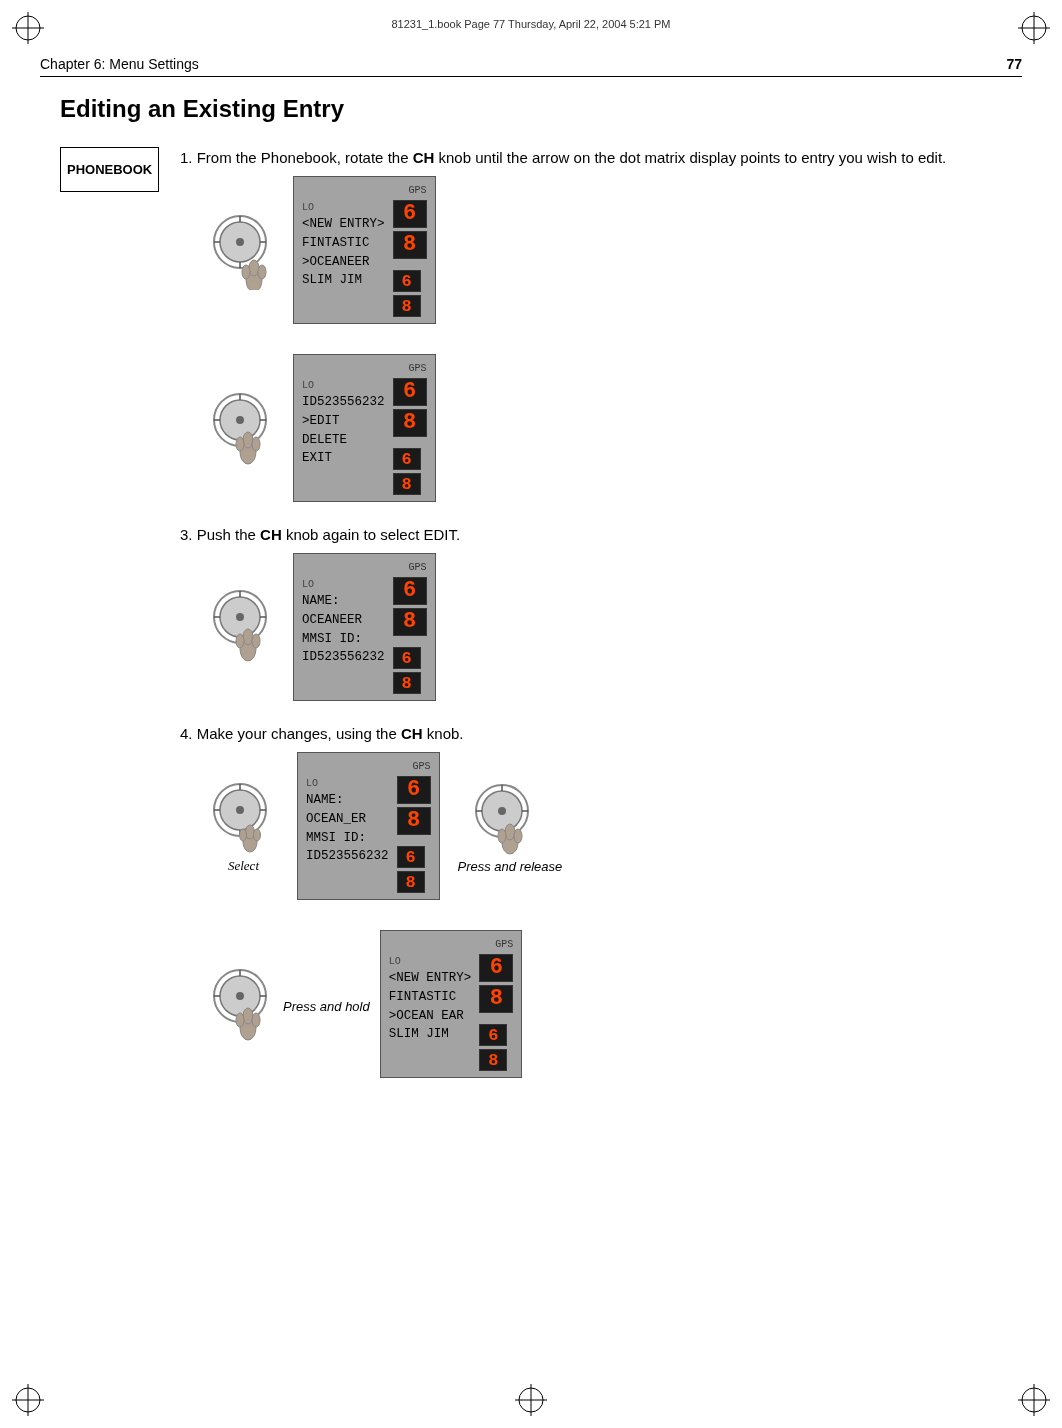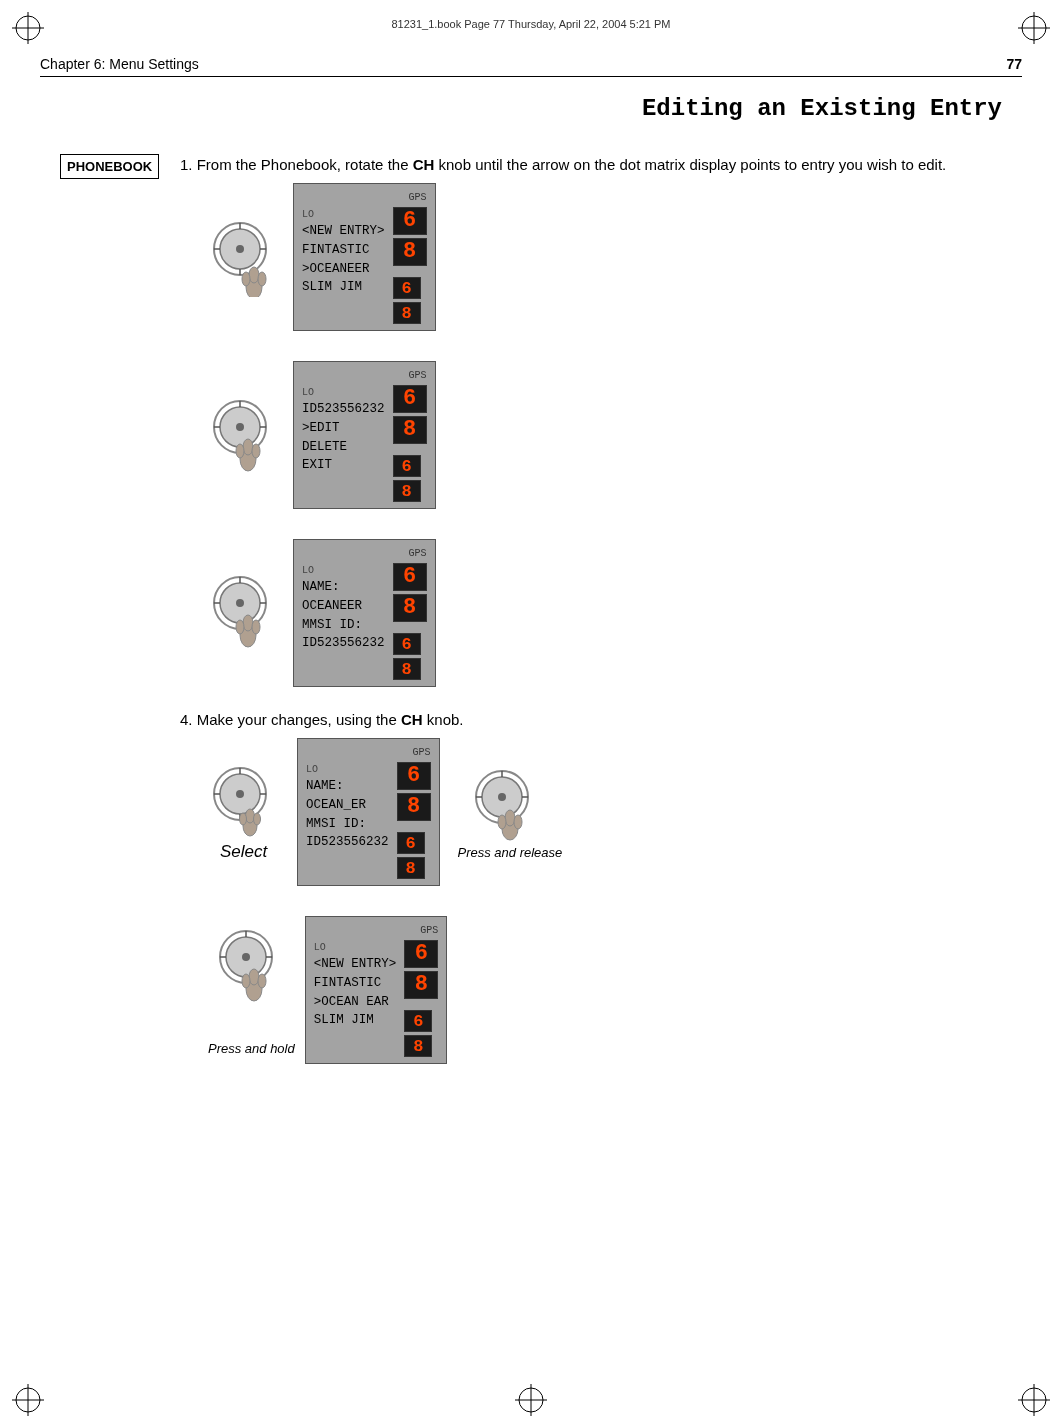--- a/index.html
+++ b/index.html
@@ -37,10 +37,10 @@
     .page-title {
       font-size: 24px;
       font-weight: bold;
-      font-family: Liberation Mono, monospace;
-      text-align: right;
+      font-family: Liberation Sans, sans-serif;
+      text-align: left;
       margin-top: 20px;
-      margin-bottom: 32px;
+      margin-bottom: 24px;
     }
 
     

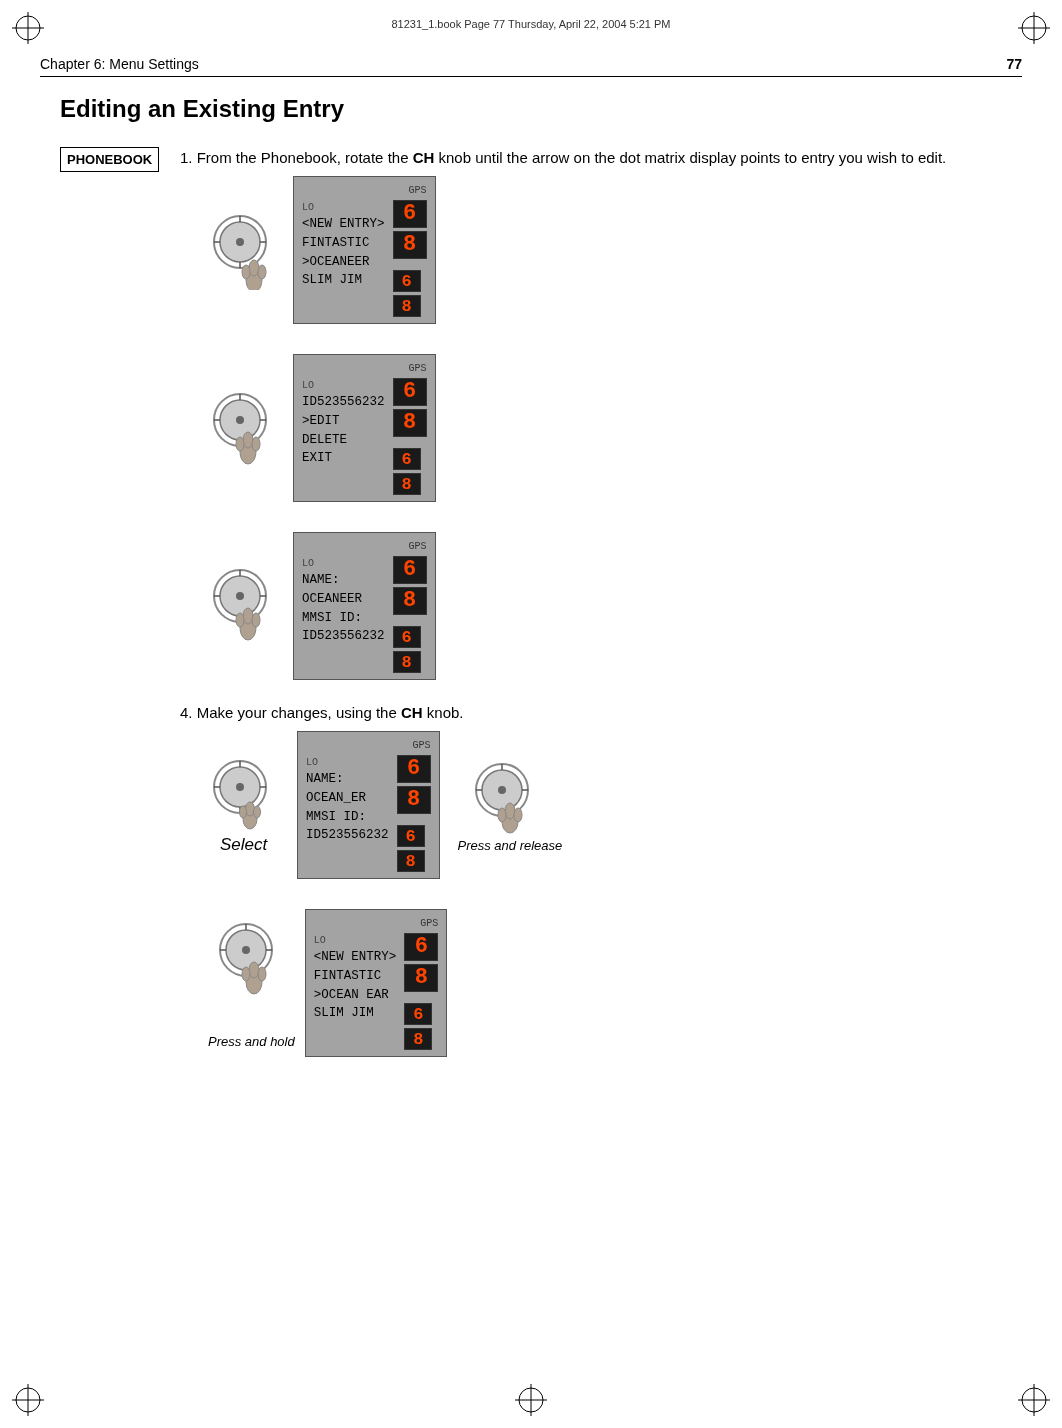--- a/index.html
+++ b/index.html
@@ -65,7 +65,7 @@
     
     .phonebook-badge {
       border: 1.5px solid #000;
-      padding: 4px 6px;
+      padding: 14px 6px;
       font-size: 13px;
       font-family: Arial, sans-serif;
       font-weight: bold;

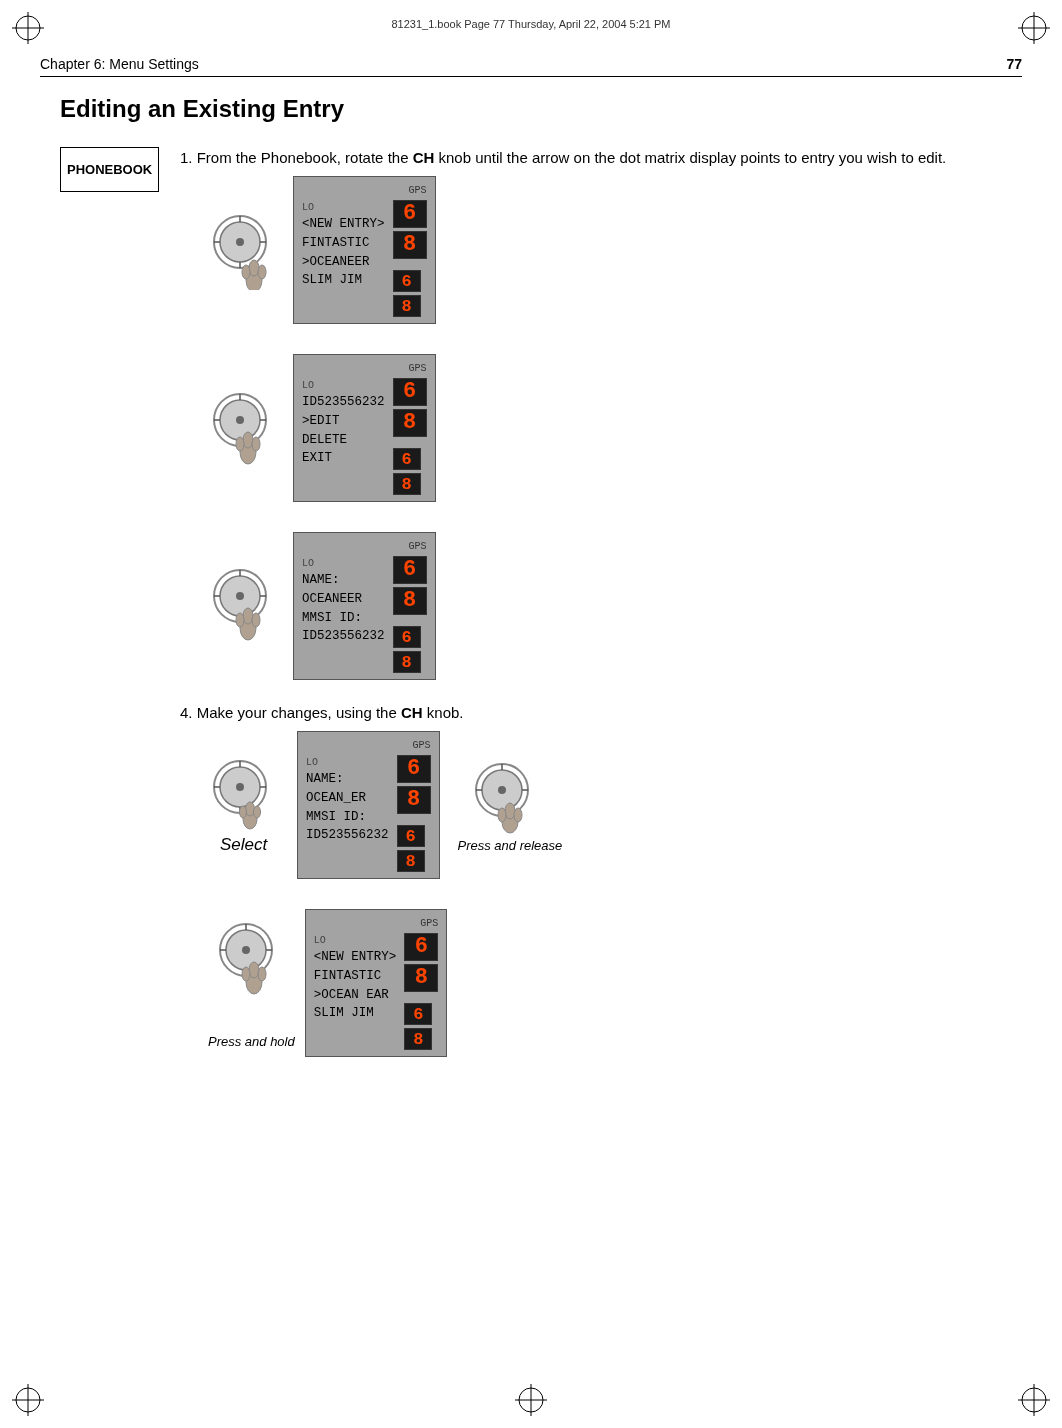--- a/index.html
+++ b/index.html
@@ -341,6 +341,9 @@
   <div class="step">
     <div style="min-width:110px;"></div>
     <div style="flex:1;">
+      <div class="step-text">
+        <span>3.</span> <span>Push the </span><b>CH</b><span> knob again to select EDIT.</span>
+      </div>
       <div class="illus-row">
         <div class="knob-container">
           <svg width="75" height="85" viewBox="0 0 75 85">

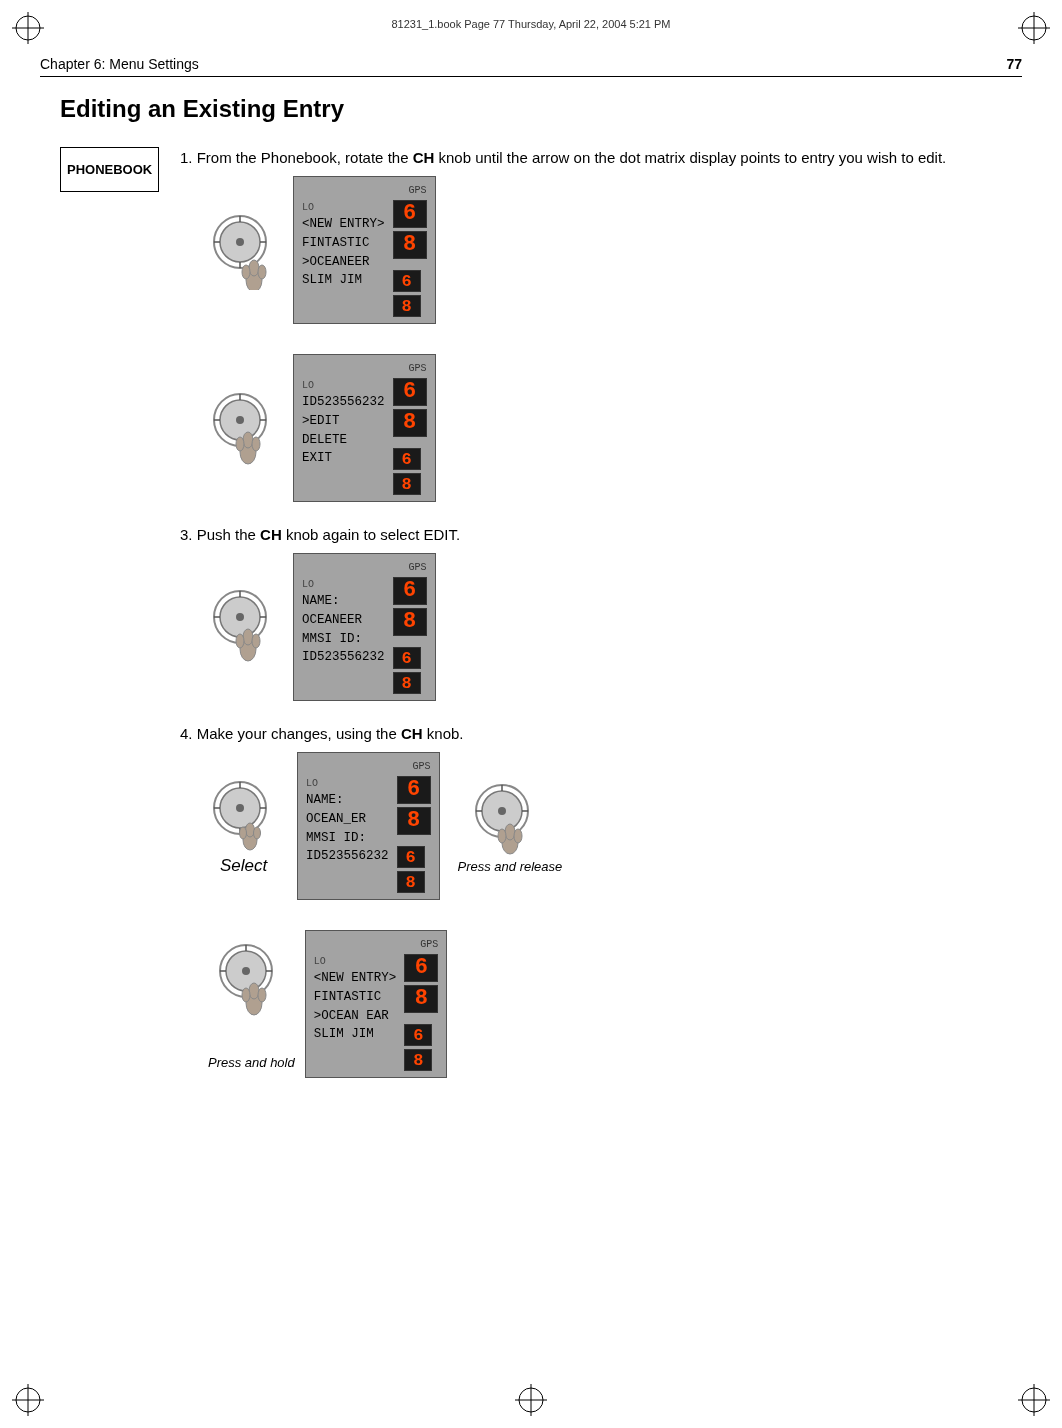--- a/index.html
+++ b/index.html
@@ -162,8 +162,8 @@
     }
 
     .select-label {
-      font-size: 17px;
-      font-family: Liberation Sans, sans-serif;
+      font-size: 13px;
+      font-family: Liberation Serif, serif;
       font-style: italic;
       margin-right: 4px;
     }

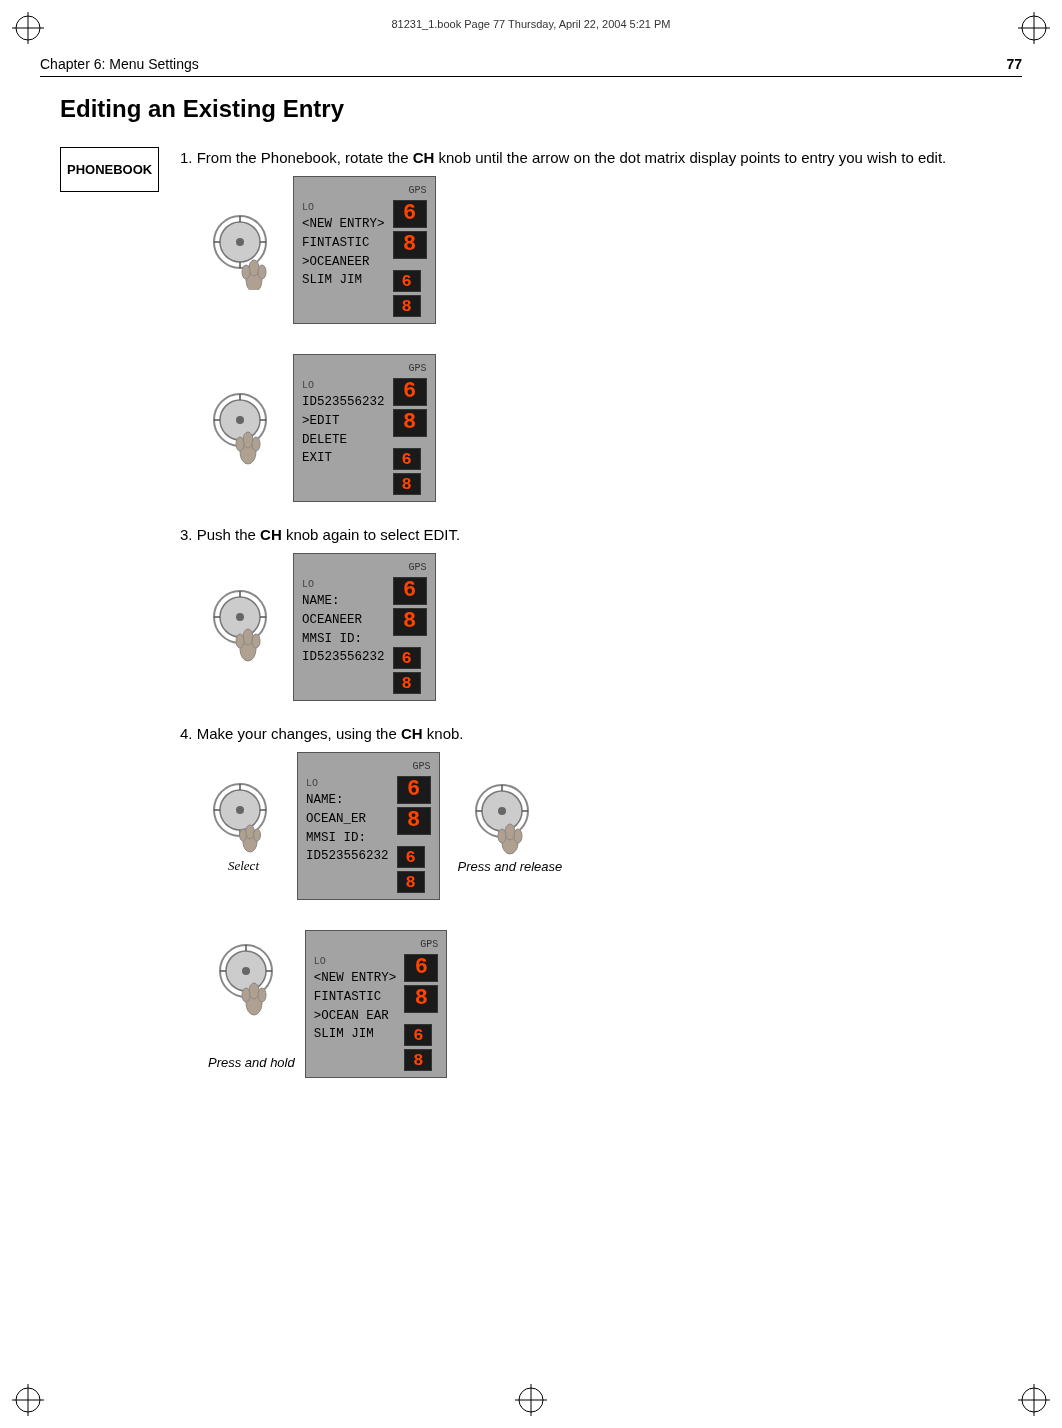--- a/index.html
+++ b/index.html
@@ -478,7 +478,7 @@
     <div style="min-width:110px;"></div>
     <div style="flex:1;">
       <div class="illus-row">
-        <div style="display:flex;flex-direction:column;align-items:center;gap:32px;">
+        <div style="display:flex;flex-direction:row;align-items:center;">
           <div class="knob-container">
             <svg width="75" height="80" viewBox="0 0 75 80">
               <circle cx="32" cy="32" r="26" fill="none" stroke="#888" stroke-width="2"></circle>

